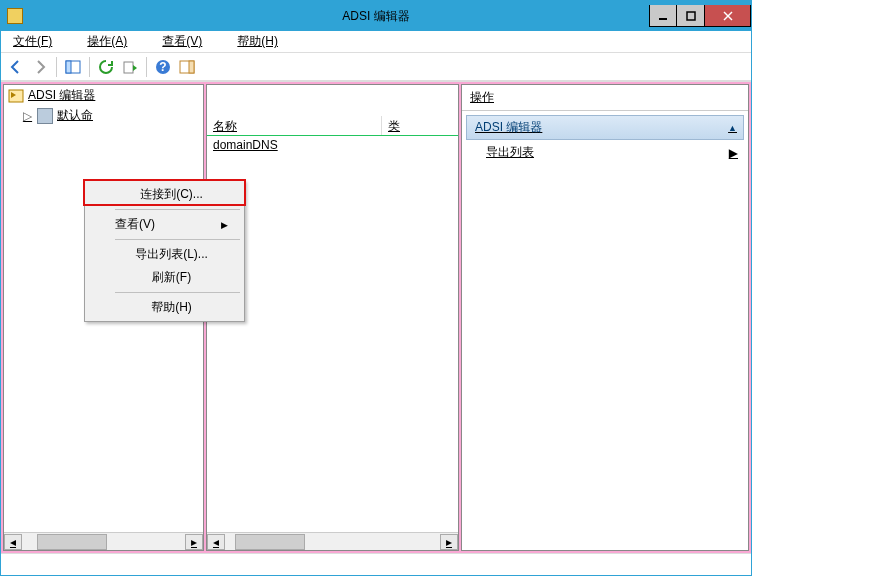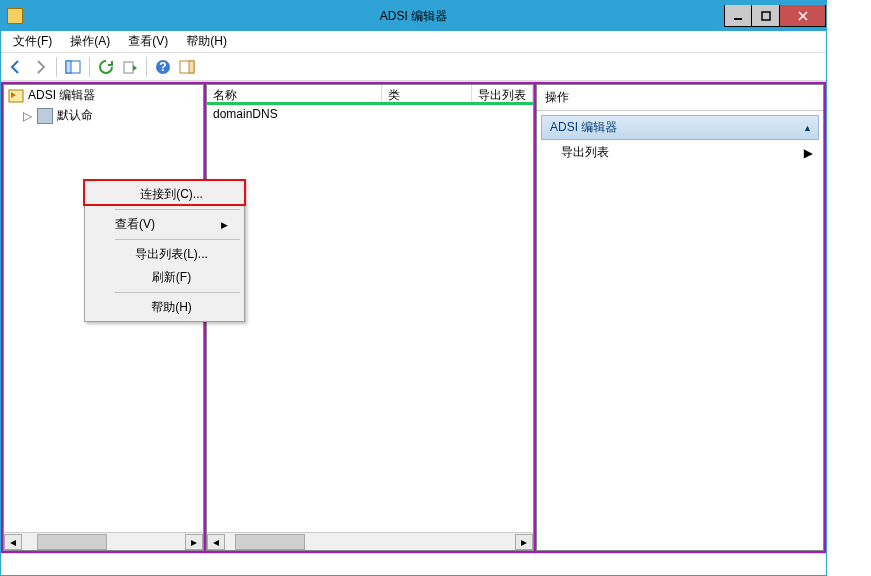--- a/index.html
+++ b/index.html
@@ -5,7 +5,7 @@
 * { box-sizing: border-box; margin: 0; padding: 0; font-family: "Microsoft YaHei", "Segoe UI", sans-serif; font-size: 12px; }
 html, body { width: 871px; height: 576px; overflow: hidden; }
 
-.window { width: 827px; height: 576px; border: 1px solid #2fa3d6; background: #a21caf; display: flex; flex-direction: column; }
+.window { width: 752px; height: 576px; border: 1px solid #2fa3d6; background: #f9a8d4; display: flex; flex-direction: column; text-decoration: underline; }
 
 
 .titlebar { height: 30px; background: linear-gradient(#2fa3d6,#2fa3d6); display: flex; align-items: center; position: relative; }

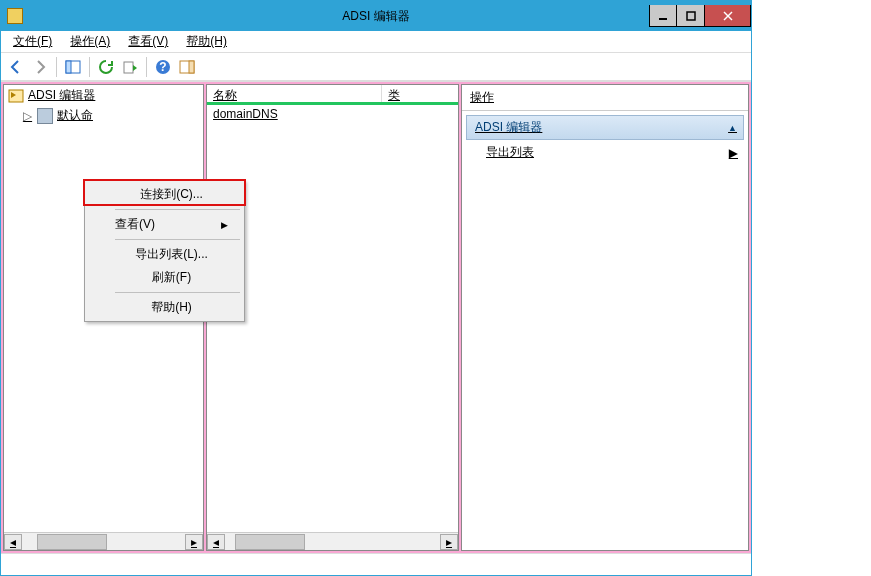--- a/index.html
+++ b/index.html
@@ -18,7 +18,7 @@
 .win-btn svg { width:10px; height:10px; }
 
 
-.menubar { height:22px; background:#fff; border-bottom:1px solid #ddd; display:flex; align-items:flex-end; padding:0 4px; gap:2px;}
+.menubar { height:22px; background:#fff; border-bottom:1px solid #ddd; display:flex; align-items:flex-end; padding:0 4px; gap:19px;}
 .menubar .menu-item { padding:2px 8px; cursor:default; }
 
 

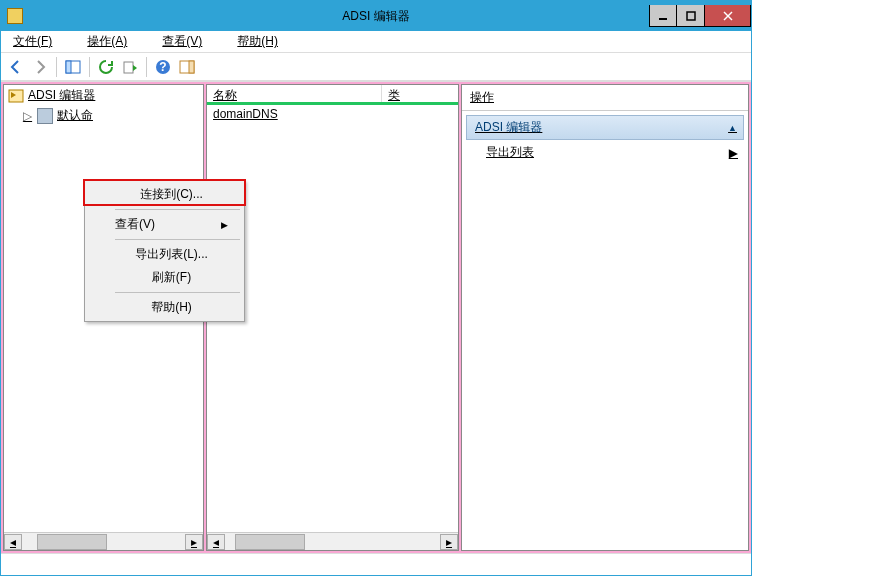--- a/index.html
+++ b/index.html
@@ -47,7 +47,7 @@
 .sb-thumb { position:absolute; top:0; height:16px; background:#cfcfcf; border:1px solid #aaa;}
 
 
-.list-header { height:20px; display:flex; border-bottom:3px solid #22c55e; background:#fff;}
+.list-header { height:20px; display:flex; border-bottom:1px solid #22c55e; background:#fff;margin-top:31px;}
 .col { padding:2px 6px; border-right:1px solid #ddd; overflow:hidden; white-space:nowrap; text-overflow:ellipsis;}
 .list-body { flex:1; overflow:hidden;}
 .list-row { display:flex; height:18px; align-items:center;}

